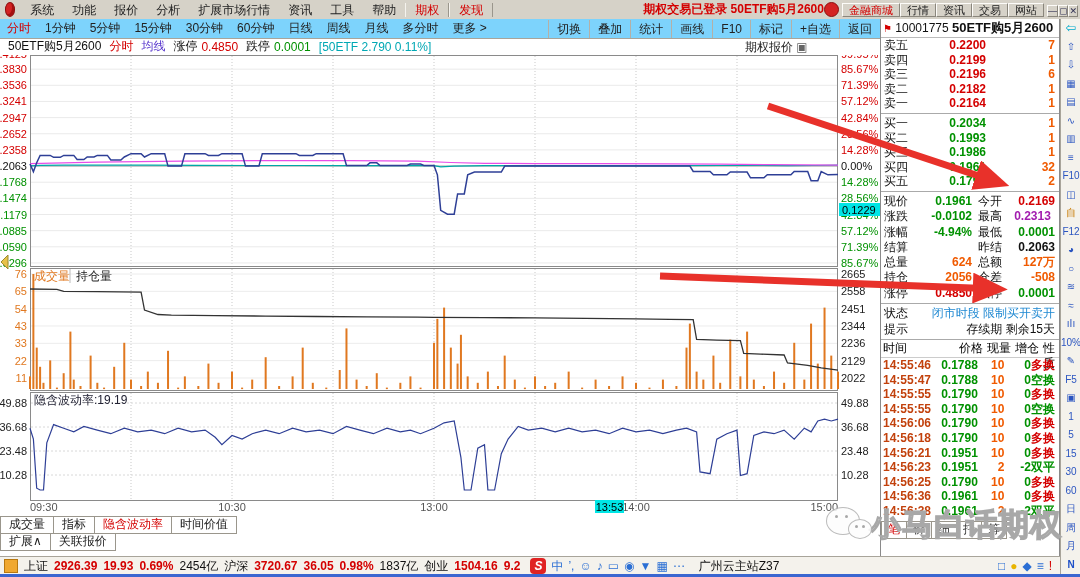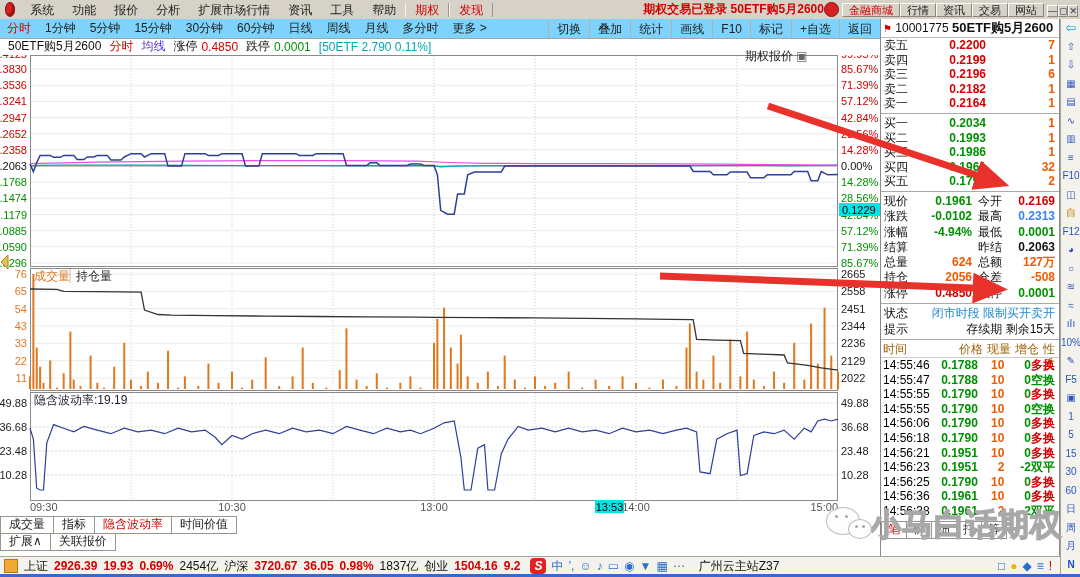--- a/index.html
+++ b/index.html
@@ -31,7 +31,7 @@
   #chart-header{position:absolute;left:0;top:38px;width:880px;height:17px;background:#fff;z-index:4;
                 display:flex;align-items:center;white-space:nowrap;}
   #chart-header .seg{margin-left:8px;}
-  #opt-quote-toggle{position:absolute;left:745px;top:10px;color:#222;}
+  #opt-quote-toggle{position:absolute;left:745px;top:1px;color:#222;}
   #chart-svg{position:absolute;left:0;top:0;z-index:1;}
   
   .tabsrow{position:absolute;left:0;background:#fff;display:flex;z-index:4;}

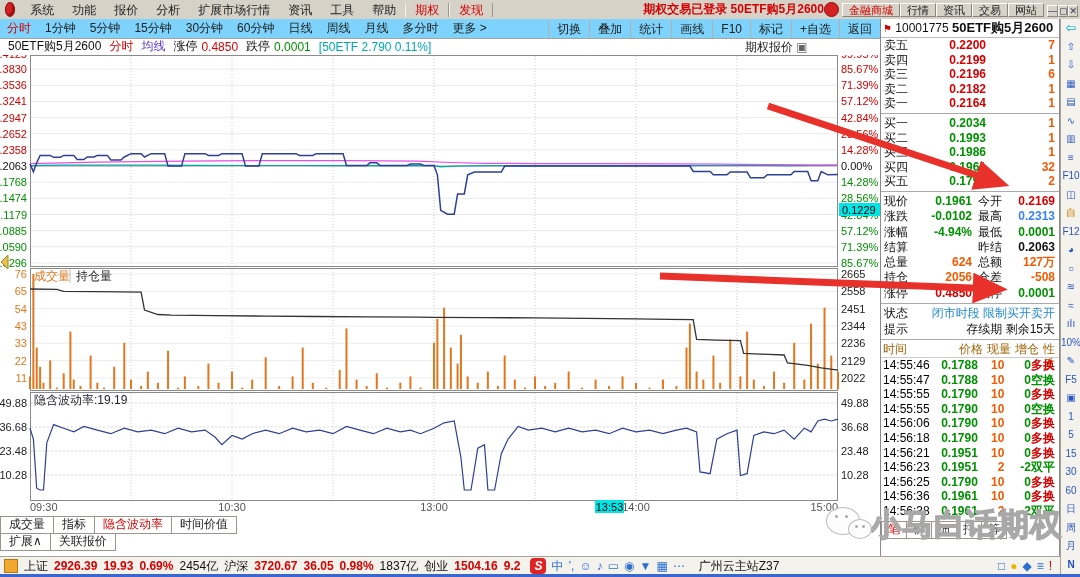--- a/index.html
+++ b/index.html
@@ -427,7 +427,7 @@
           <span class="l">涨跌</span>
           <span class="v1" style="color: rgb(0, 145, 0);">-0.0102</span>
           <span class="l2">最高</span>
-          <span class="v2" style="color: #3b82f6;">0.2313</span>
+          <span class="v2" style="color: #a21caf; text-align: center;">0.2313</span>
         </div>
         <div class="info-row">
           <span class="l">涨幅</span>

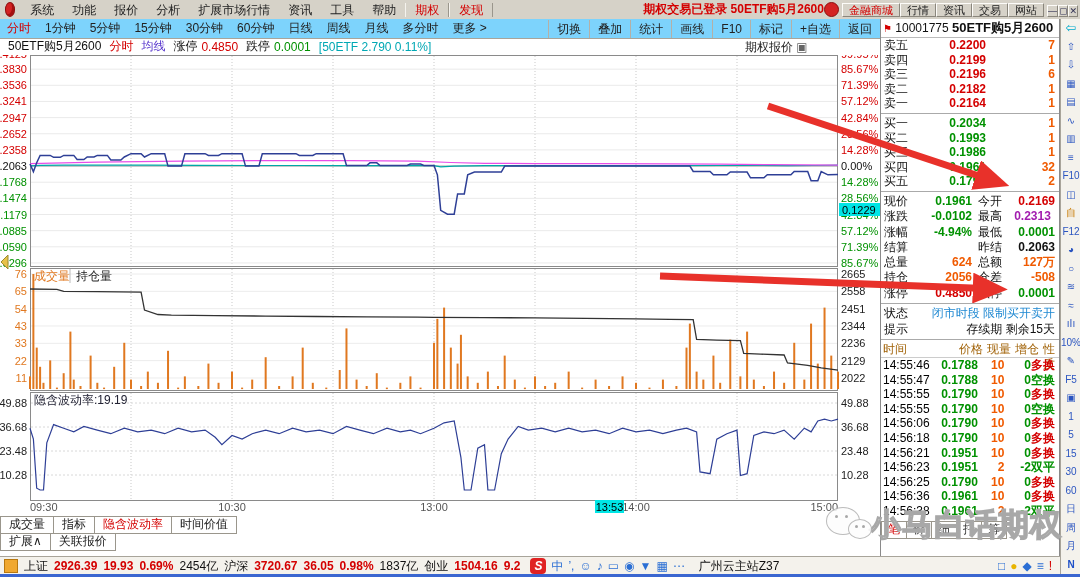--- a/index.html
+++ b/index.html
@@ -57,7 +57,7 @@
   .st-row{display:flex;line-height:15.5px;white-space:nowrap;}
   .st-row .l{width:32px;padding-left:3px;}
   .st-row .v{flex:1;text-align:right;padding-right:4px;}
-  #tk-head{display:flex;line-height:15px;height:15px;border-bottom:1px solid #ccc;color:#a16207;}
+  #tk-head{display:flex;line-height:15px;height:15px;border-bottom:1px solid #ccc;color:#000000;font-family:Liberation Mono, monospace;}
   .tc1{width:56px;padding-left:2px;} .tc2{width:44px;text-align:right;}
   .tc3{width:28px;text-align:right;} .tc4{width:28px;text-align:right;} .tc5{flex:1;text-align:right;padding-right:4px;}
   .tk-row{font-weight:bold;} .tk-row .tc1{font-weight:normal;color:#000000;}

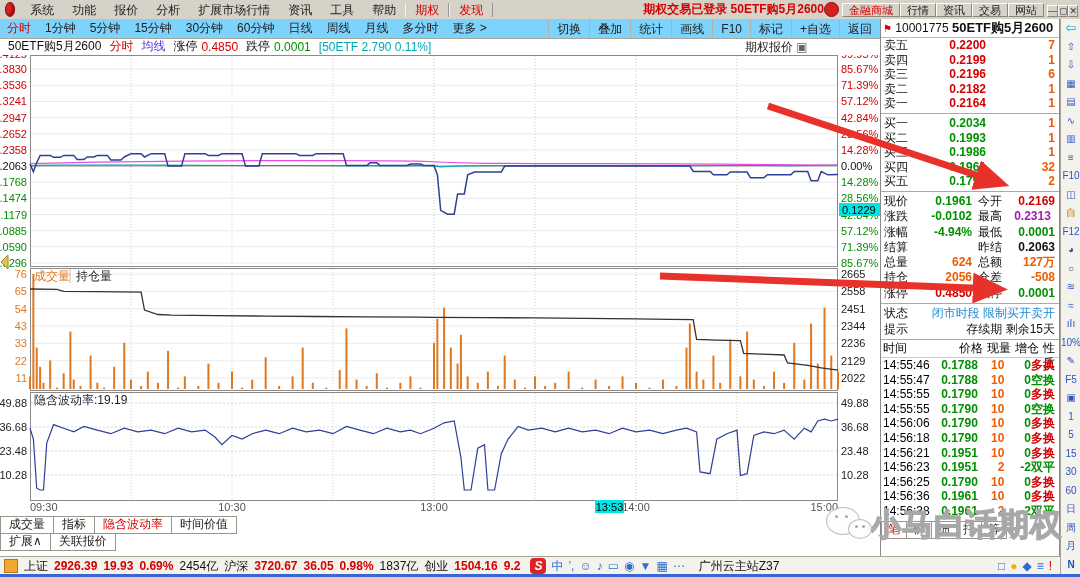--- a/index.html
+++ b/index.html
@@ -60,7 +60,7 @@
   #tk-head{display:flex;line-height:15px;height:15px;border-bottom:1px solid #ccc;color:#000000;font-family:Liberation Mono, monospace;}
   .tc1{width:56px;padding-left:2px;} .tc2{width:44px;text-align:right;}
   .tc3{width:28px;text-align:right;} .tc4{width:28px;text-align:right;} .tc5{flex:1;text-align:right;padding-right:4px;}
-  .tk-row{font-weight:bold;} .tk-row .tc1{font-weight:normal;color:#000000;}
+  .tk-row{font-weight:bold;} .tk-row .tc1{font-weight:bold;color:#c2410c;}
   #rp-tabs{display:flex;margin-top:2px;}
   #rp-tabs .ptab{width:24px;height:16px;line-height:15px;text-align:center;border:1px solid #9a968c;border-left:none;color:#333;}
   #rp-tabs .ptab:first-child{border-left:1px solid #9a968c;color:#d40000;}

